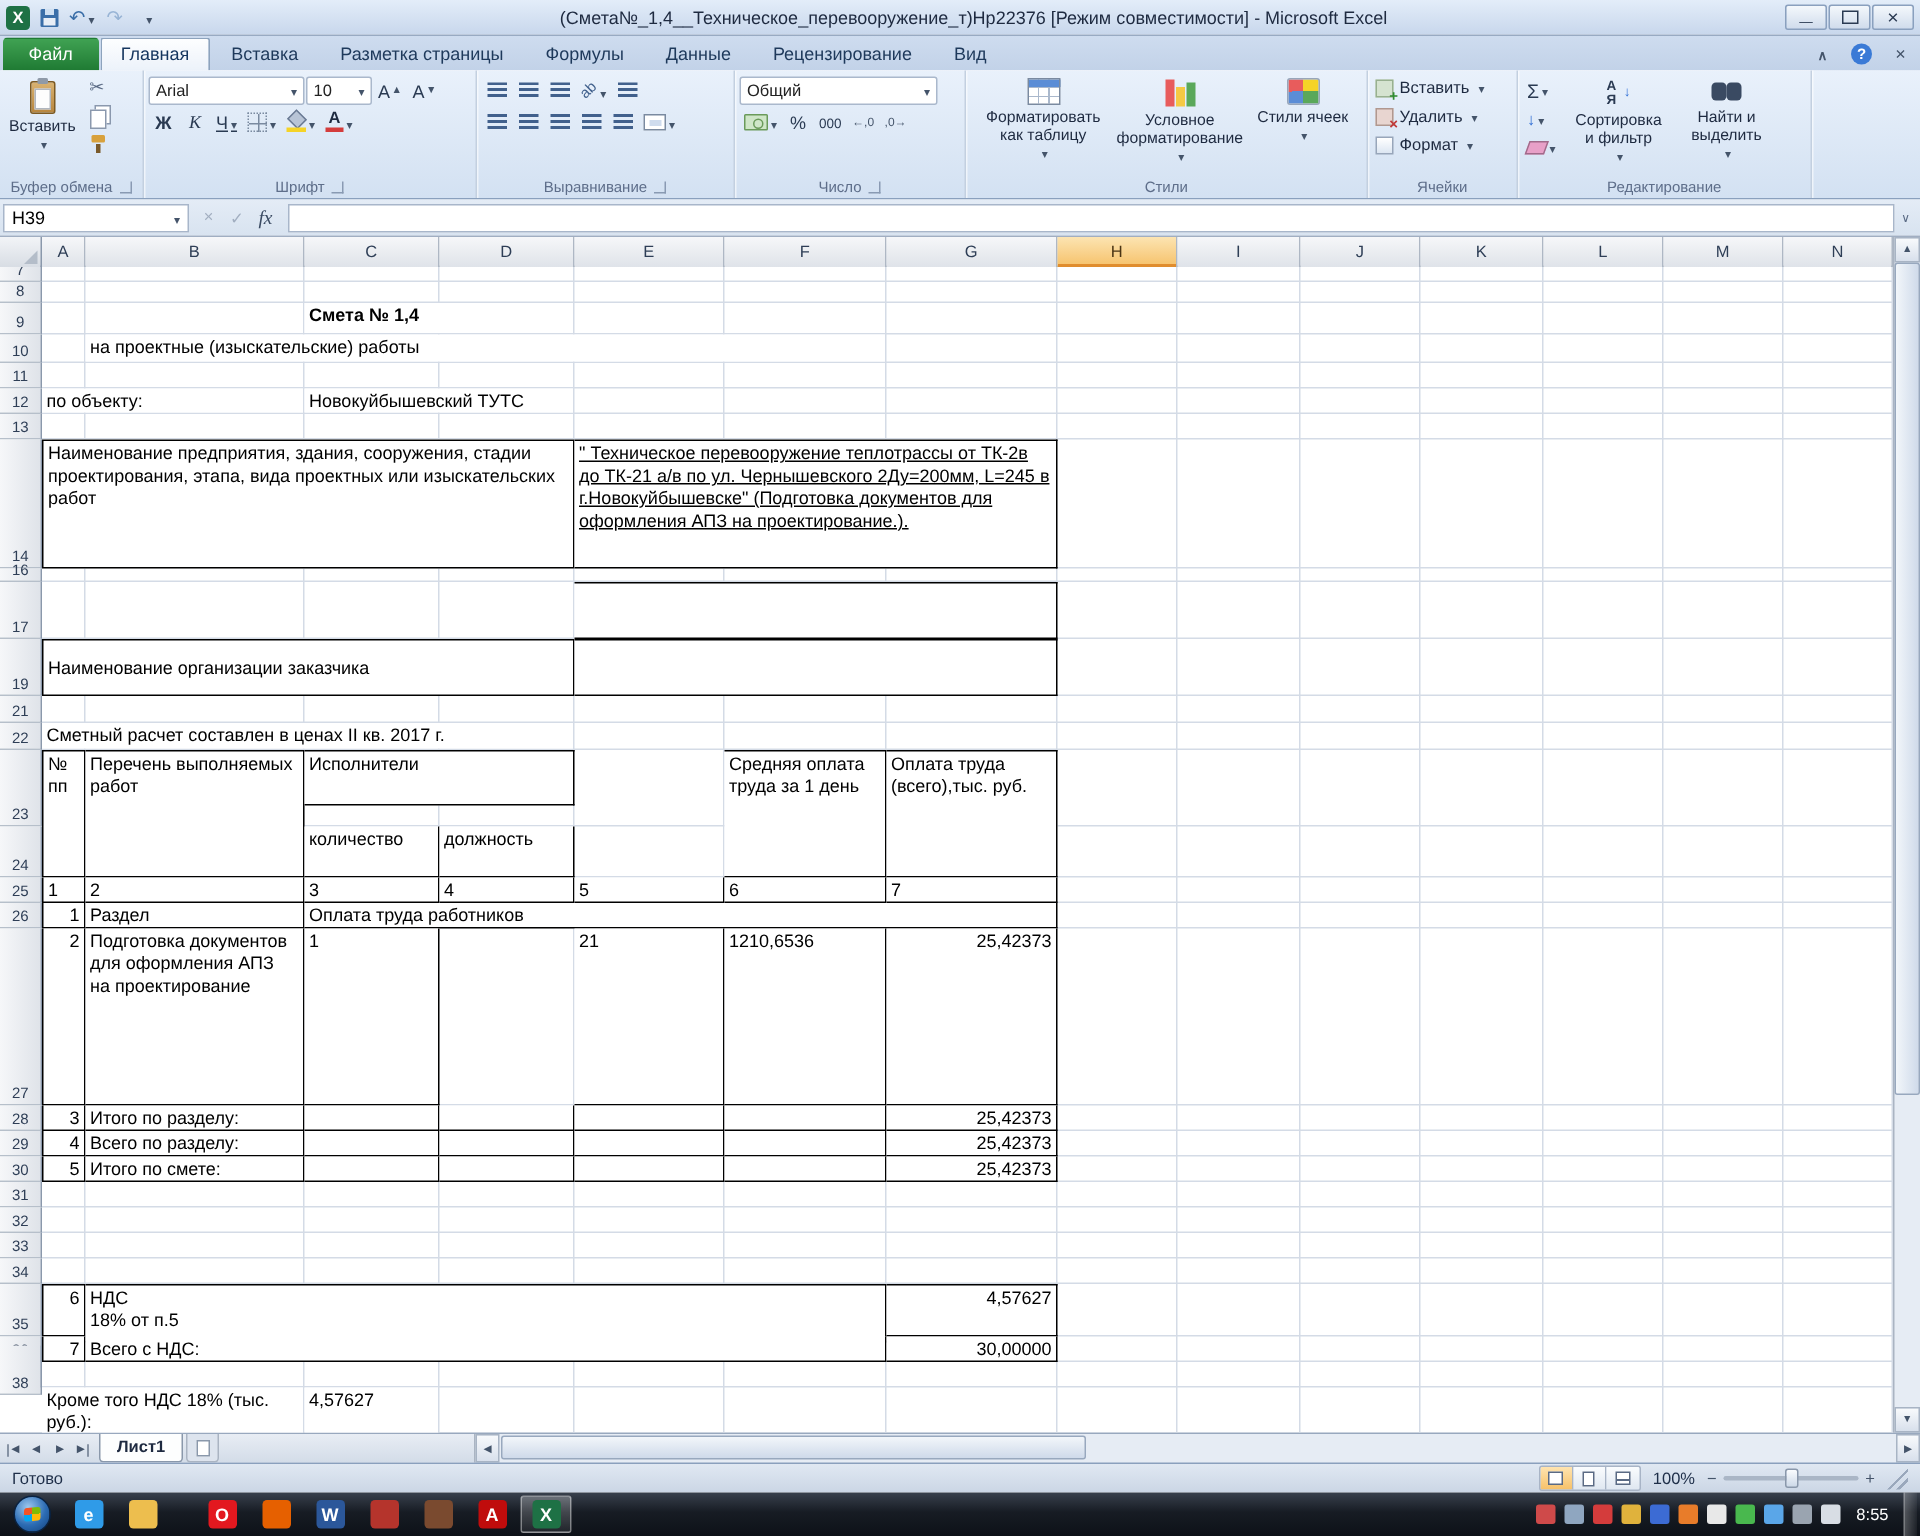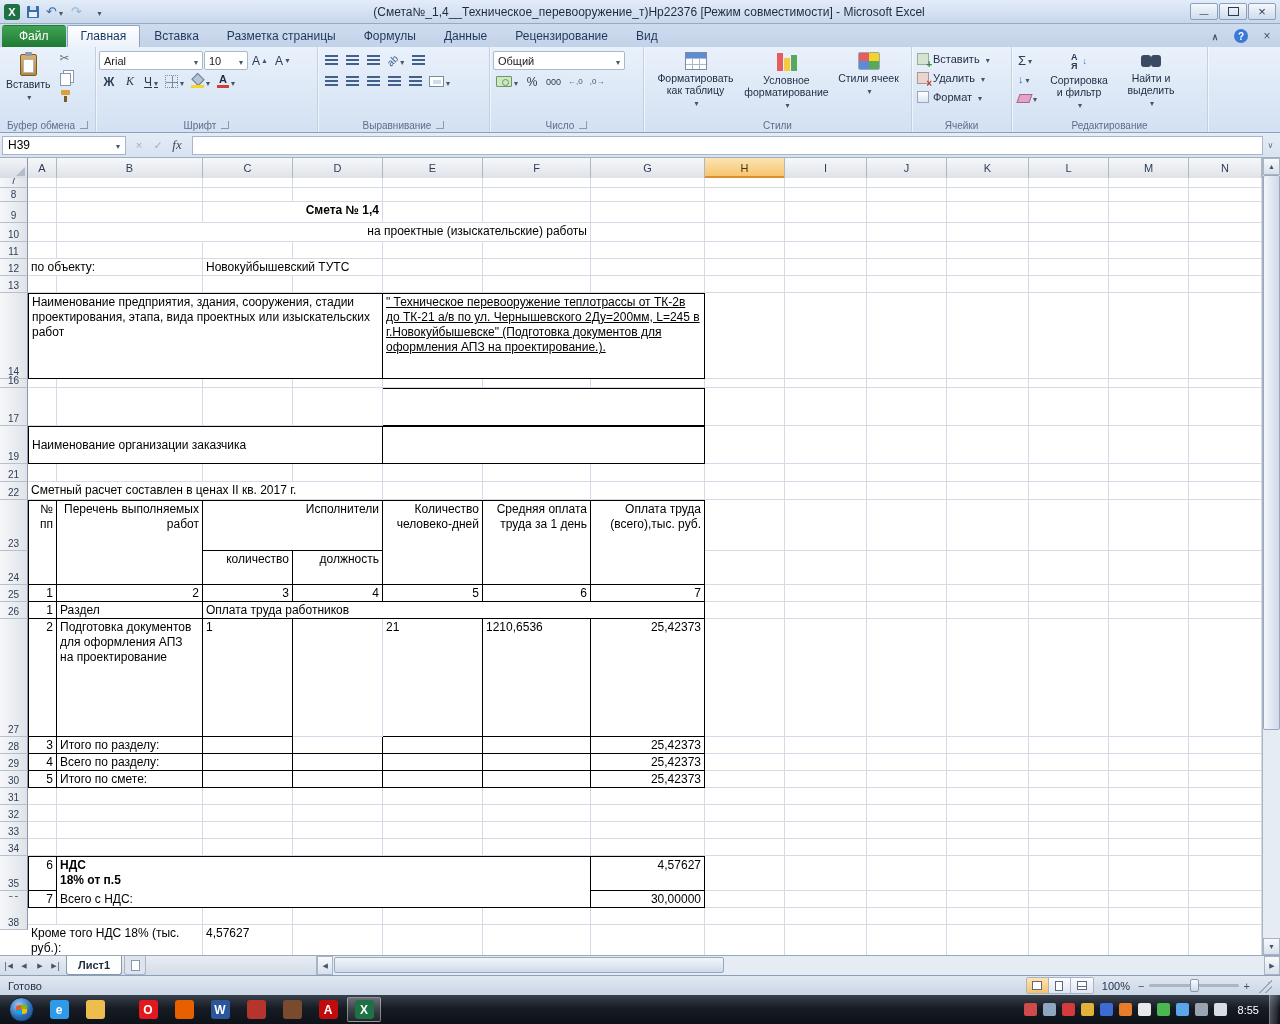--- a/index.html
+++ b/index.html
@@ -125,7 +125,7 @@
 .cell.wrap{white-space:normal}
 .cell.pre{white-space:pre-line}
 .cell.b{font-weight:bold}
-.cell.c{text-align:right}
+.cell.c{text-align:left}
 .cell.r{text-align:right}
 .cell.u{text-decoration:underline}
 .cell.yellow{background:#ffff00}

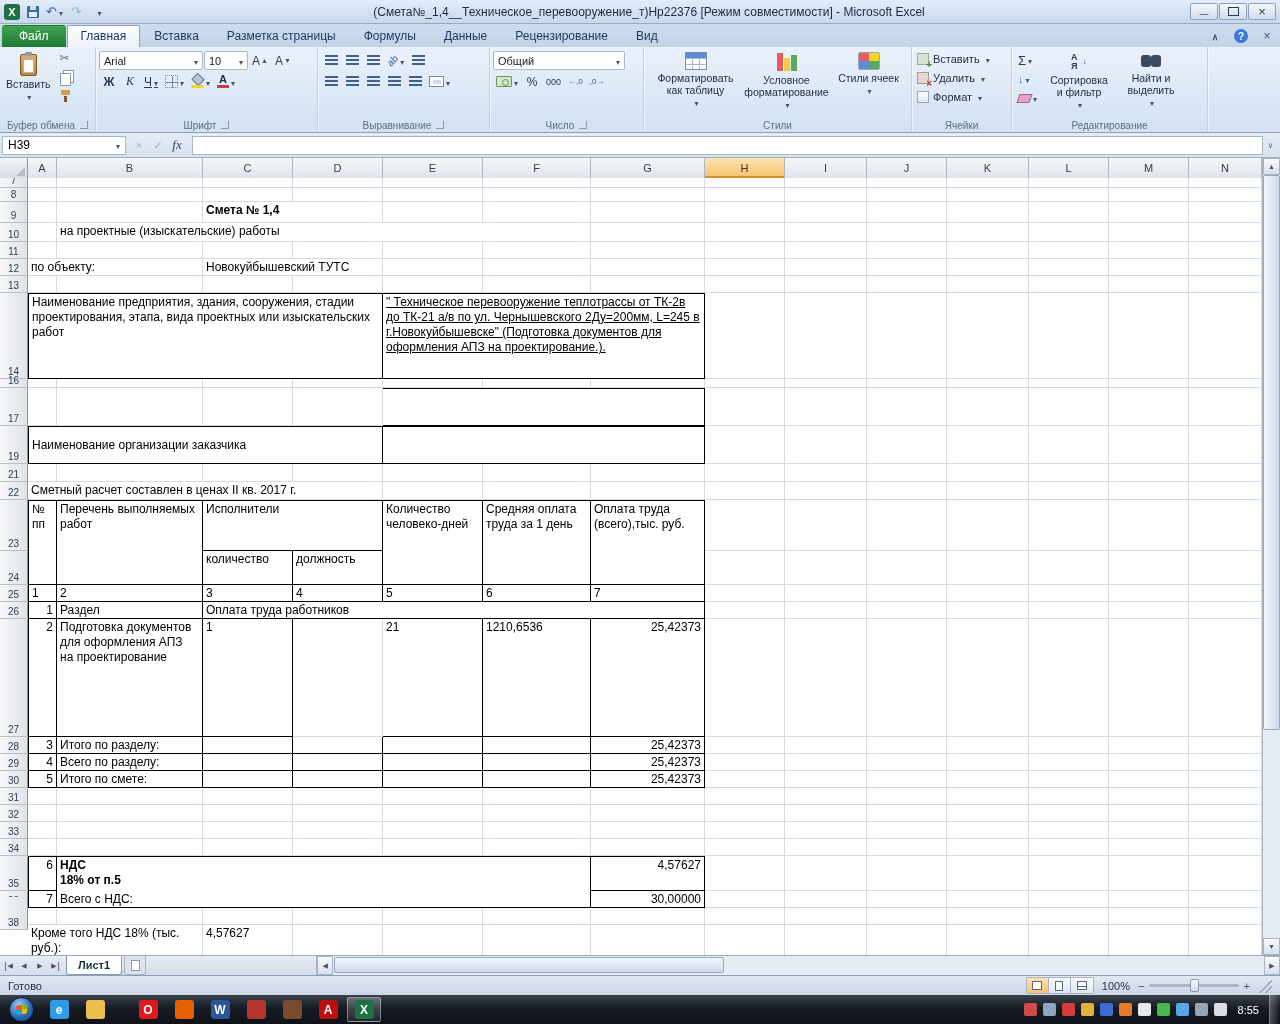--- a/index.html
+++ b/index.html
@@ -585,7 +585,7 @@
     <div class="cell " style="left: 28px; top: 304px; width: 354px; height: 17px;">Сметный расчет составлен в ценах II кв. 2017 г.</div>
     <div class="cell c wrap bt bl bb br" style="left: 28px; top: 322px; width: 29px; height: 85px;">№ пп</div>
     <div class="cell c wrap bt bb br" style="left: 57px; top: 322px; width: 146px; height: 85px;">Перечень выполняемых работ</div>
-    <div class="cell c bt bb br" style="left: 203px; top: 322px; width: 180px; height: 51px;">Исполнители</div>
+    <div class="cell c bt bb br" style="left: 203px; top: 322px; width: 180px; height: 37px;">Исполнители</div>
     <div class="cell c bb br" style="left: 203px; top: 373px; width: 90px; height: 34px;">количество</div>
     <div class="cell c bb br" style="left: 293px; top: 373px; width: 90px; height: 34px;">должность</div>
     <div class="cell c wrap bt bb br" style="left: 383px; top: 322px; width: 100px; height: 85px;">Количество человеко-дней</div>

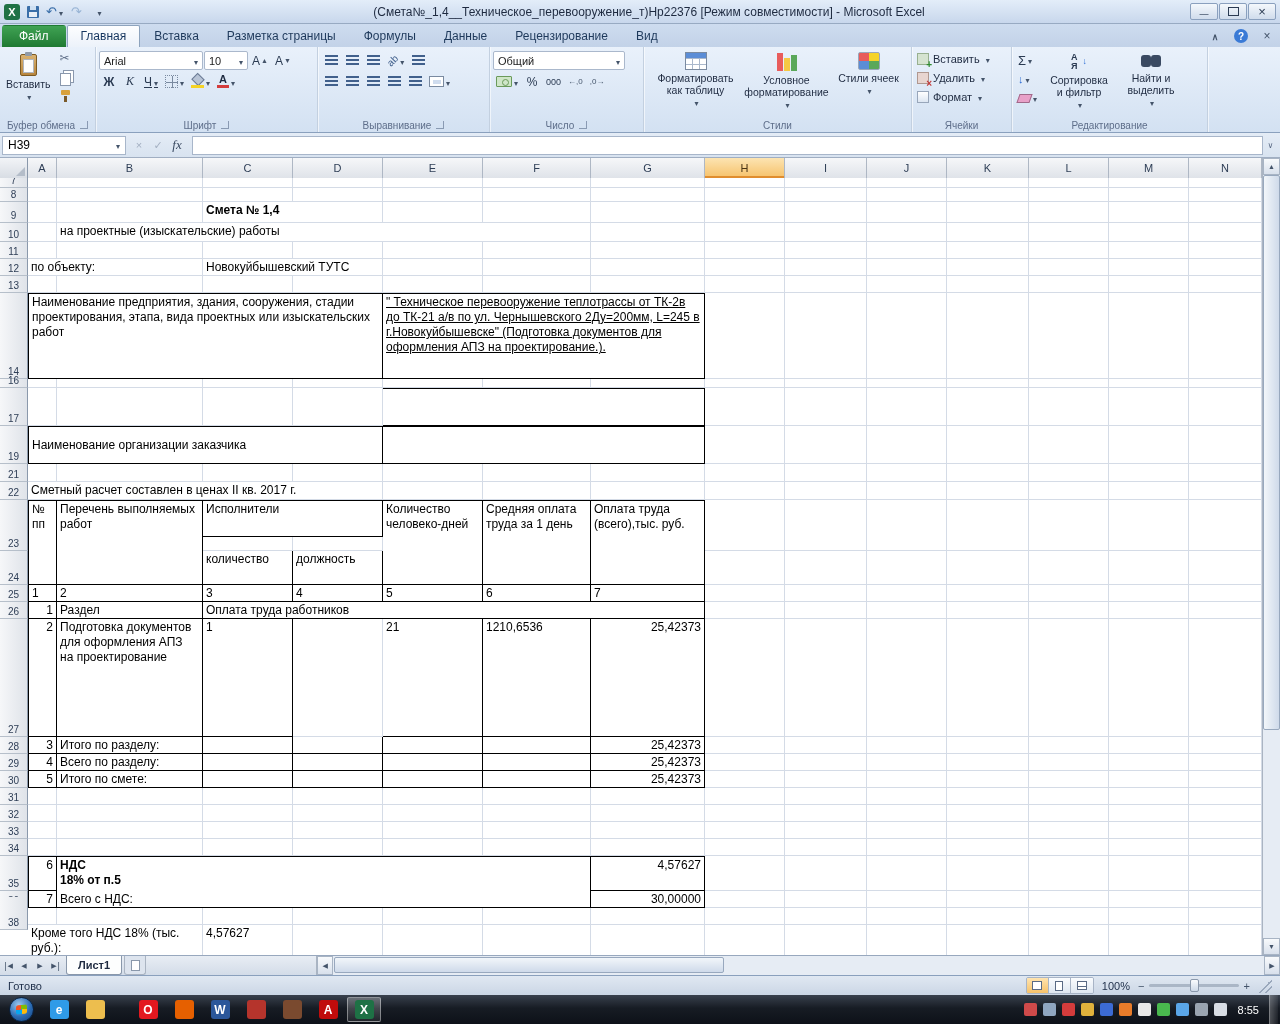--- a/index.html
+++ b/index.html
@@ -588,7 +588,6 @@
     <div class="cell c bt bb br" style="left: 203px; top: 322px; width: 180px; height: 37px;">Исполнители</div>
     <div class="cell c bb br" style="left: 203px; top: 373px; width: 90px; height: 34px;">количество</div>
     <div class="cell c bb br" style="left: 293px; top: 373px; width: 90px; height: 34px;">должность</div>
-    <div class="cell c wrap bt bb br" style="left: 383px; top: 322px; width: 100px; height: 85px;">Количество человеко-дней</div>
     <div class="cell c wrap bt bb br" style="left: 483px; top: 322px; width: 108px; height: 85px;">Средняя оплата труда за 1 день</div>
     <div class="cell c wrap bt bb br" style="left: 591px; top: 322px; width: 114px; height: 85px;">Оплата труда (всего),тыс. руб.</div>
     <div class="cell c bl bb br" style="left: 28px; top: 407px; width: 29px; height: 17px;">1</div>

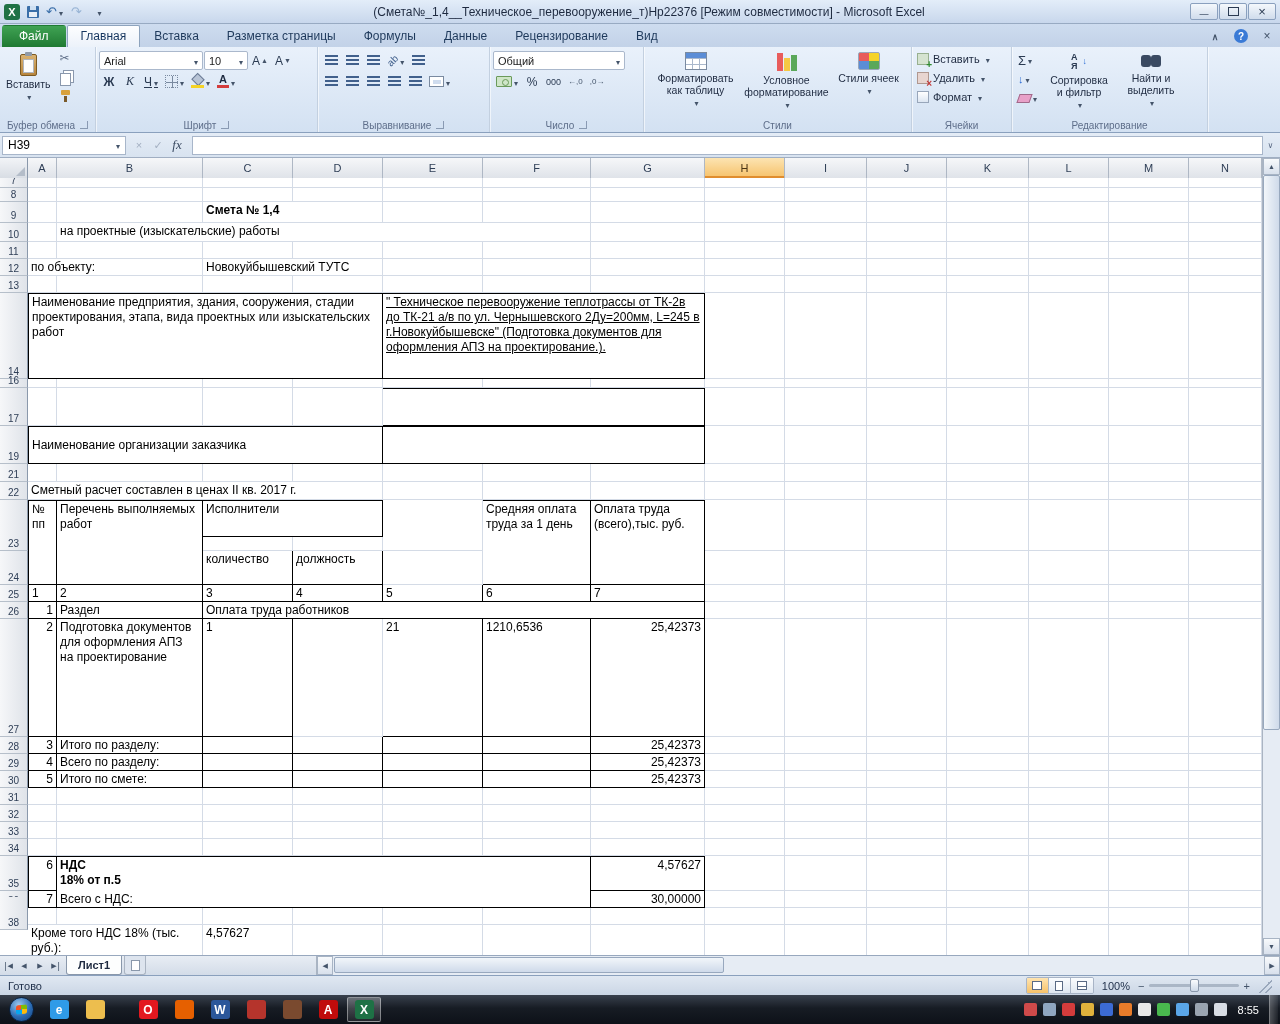--- a/index.html
+++ b/index.html
@@ -628,7 +628,7 @@
     <div class="cell bb br" style="left: 483px; top: 593px; width: 108px; height: 17px;"></div>
     <div class="cell r bb br" style="left: 591px; top: 593px; width: 114px; height: 17px;">25,42373</div>
     <div class="cell r bt bl bb br" style="left: 28px; top: 678px; width: 29px; height: 35px;">6</div>
-    <div class="cell pre bt bb br" style="left: 57px; top: 678px; width: 534px; height: 39px; font-weight: bold;">НДС
+    <div class="cell pre bt bb br" style="left: 57px; top: 678px; width: 534px; height: 39px;">НДС
 18% от п.5</div>
     <div class="cell r bt bb br" style="left: 591px; top: 678px; width: 114px; height: 35px;">4,57627</div>
     <div class="cell r bl bb br" style="left: 28px; top: 713px; width: 29px; height: 17px;">7</div>

